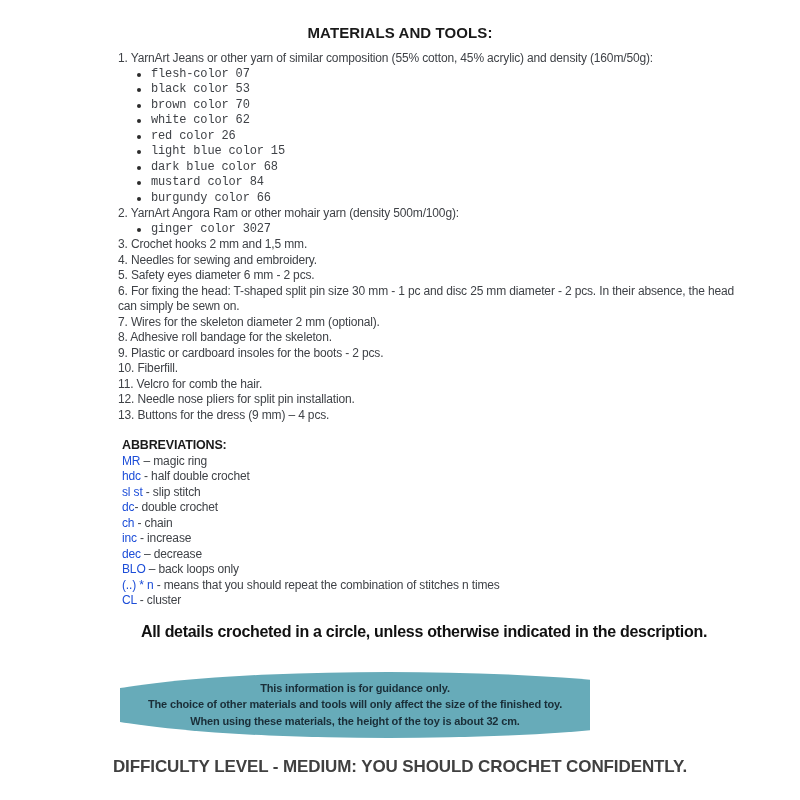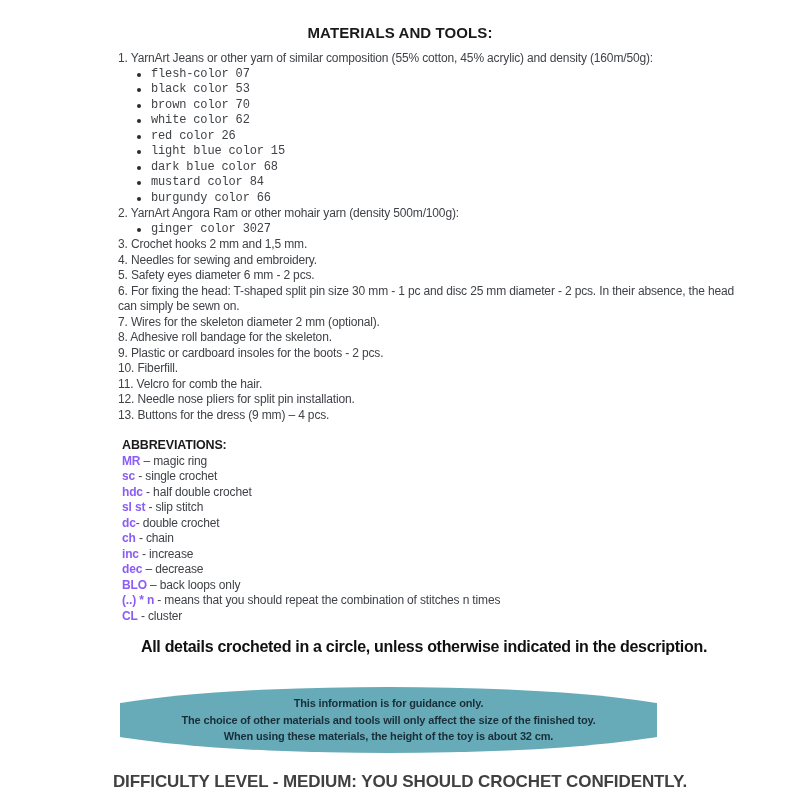--- a/index.html
+++ b/index.html
@@ -66,7 +66,7 @@
     font-size: 12.5px;
     color: #1b1b1b;
   }
-  .term { font-weight: bold; color: #8b5cf6; }
+  .term { font-weight: normal; color: #1d4ed8; }
 
   .note {
     margin-top: 14px;

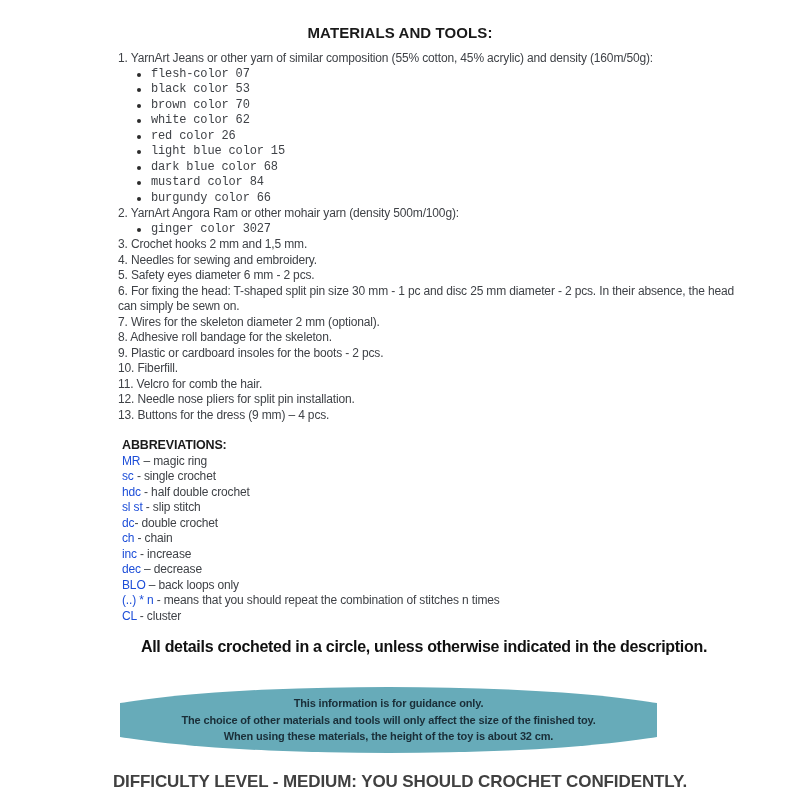--- a/index.html
+++ b/index.html
@@ -185,7 +185,6 @@
     <div class="abbr-heading">ABBREVIATIONS:</div>
     <div id="abbr-entries">
         <div class="abbr-row"><span class="term">MR</span><span class="def"> – magic ring</span></div>
-        <div class="abbr-row"><span class="term">sc</span><span class="def"> - single crochet</span></div>
         <div class="abbr-row"><span class="term">hdc</span><span class="def"> - half double crochet</span></div>
         <div class="abbr-row"><span class="term">sl st</span><span class="def"> - slip stitch</span></div>
         <div class="abbr-row"><span class="term">dc</span><span class="def">- double crochet</span></div>

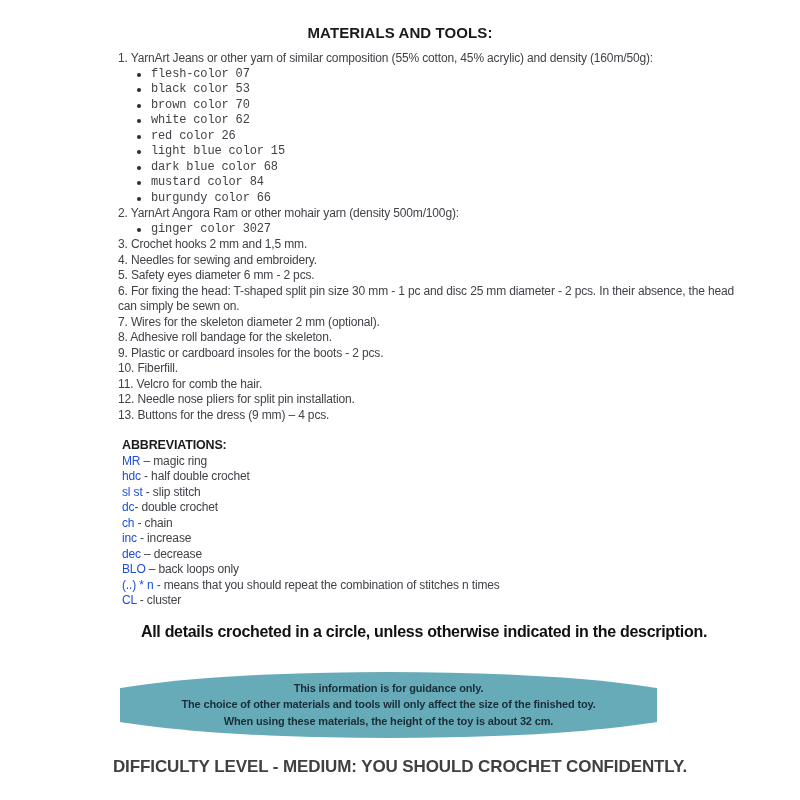--- a/index.html
+++ b/index.html
@@ -80,7 +80,7 @@
 
   .banner {
     position: relative;
-    width: 537px;
+    width: 470px;
     height: 66px;
     margin: 31px 0 0 120px;
     overflow: hidden;

